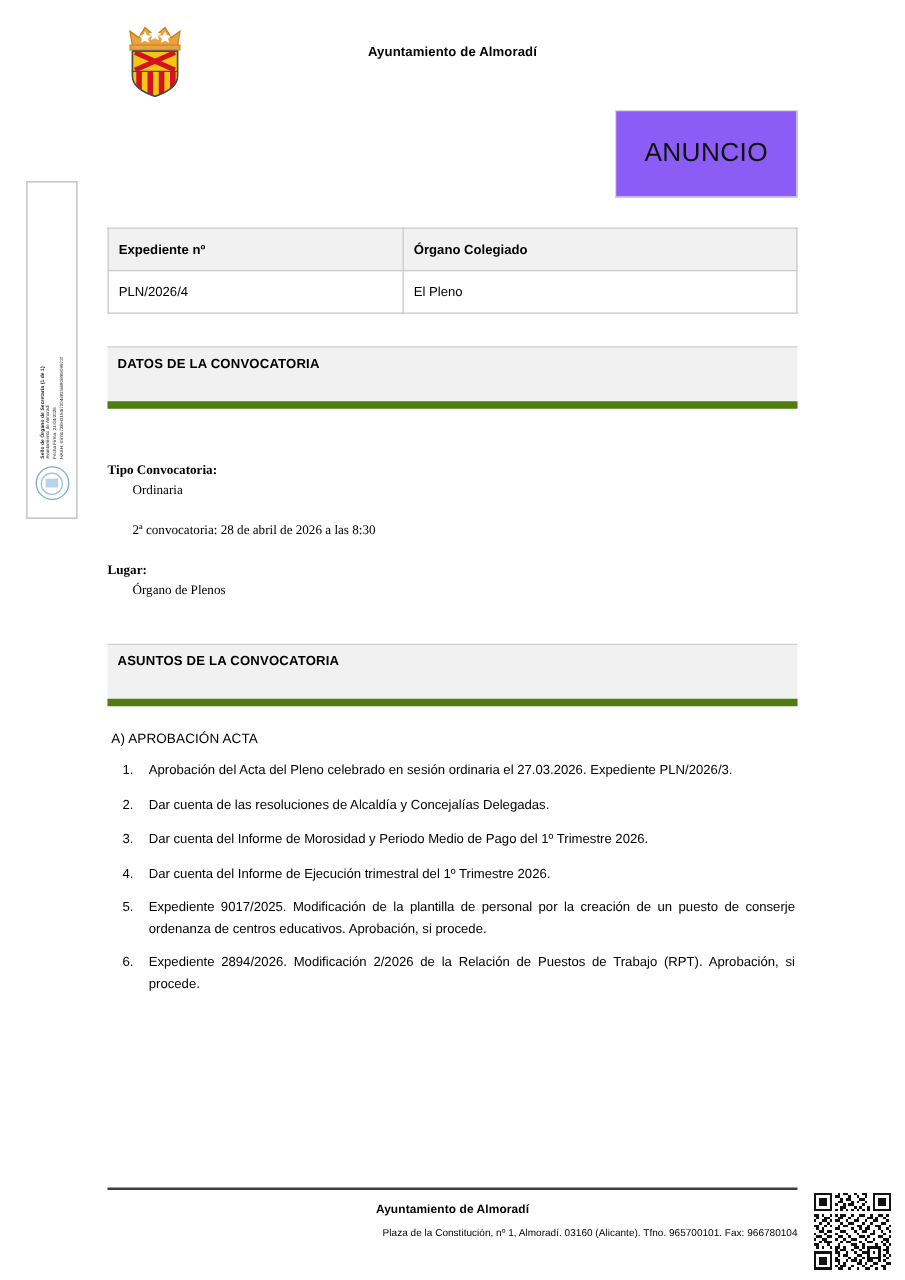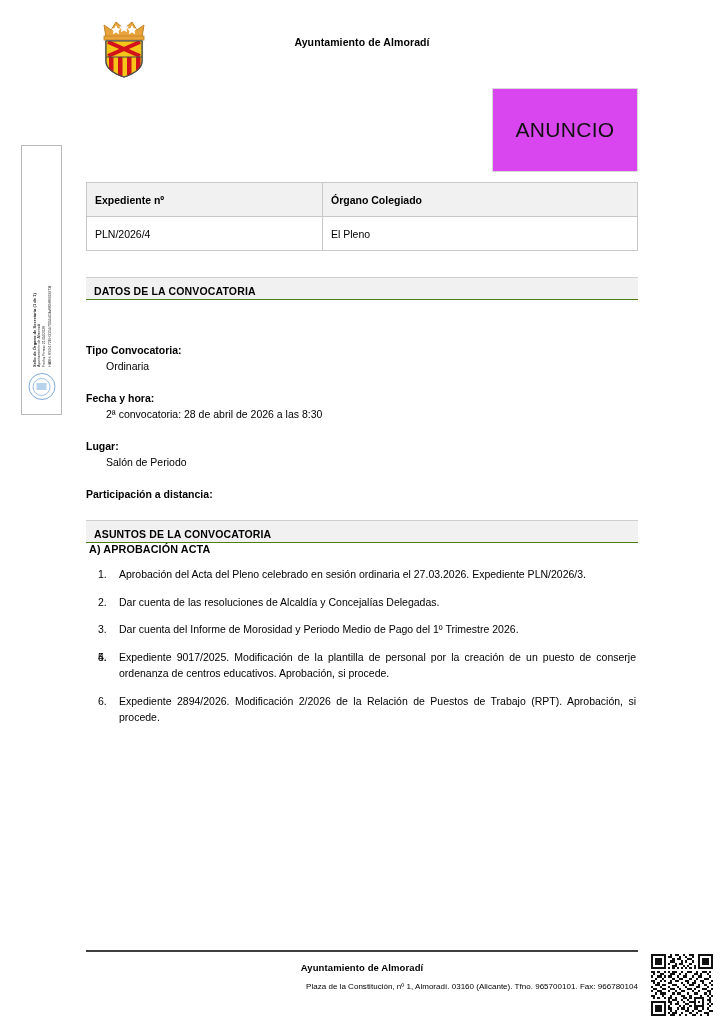--- a/index.html
+++ b/index.html
@@ -124,8 +124,8 @@
     left: 492px;
     top: 88px;
     width: 146px;
-    height: 84px;
-    background: #d946ef;
+    height: 70px;
+    background: #8b5cf6;
     border: 1px solid #d8d8d8;
     display: flex;
     align-items: center;

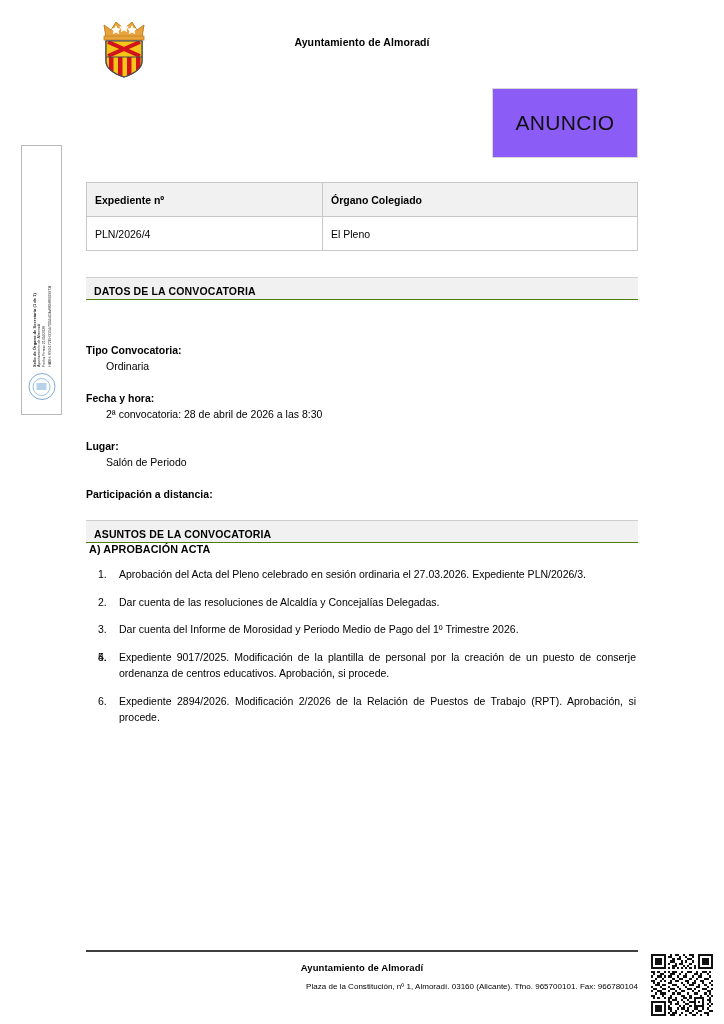--- a/index.html
+++ b/index.html
@@ -170,8 +170,8 @@
   .section-bar {
     background: #f1f1f1;
     border-top: 1px solid #cfcfcf;
-    border-bottom: 1px solid #4d7c0f;
-    padding: 7px 8px 2px 8px;
+    border-bottom: 6px solid #4d7c0f;
+    padding: 7px 8px 24px 8px;
     font-size: 10.5px;
     font-weight: bold;
     letter-spacing: 0.15px;

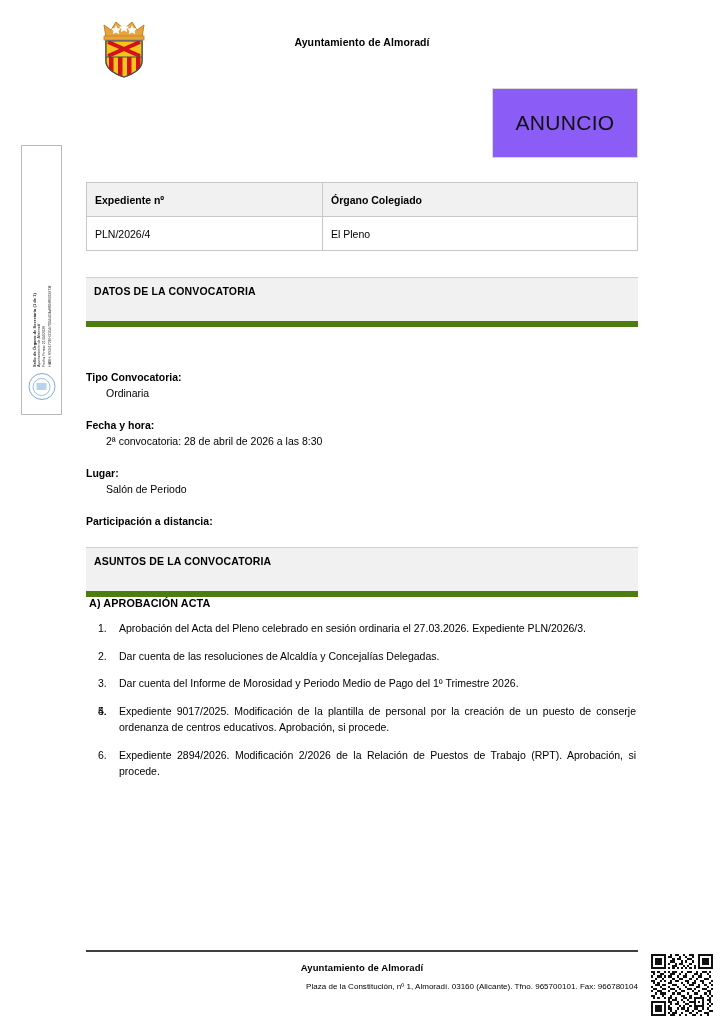--- a/index.html
+++ b/index.html
@@ -180,7 +180,7 @@
   .gap-18 { height: 18px; }
 
   
-  .field { margin-top: 16px; }
+  .field { margin-top: 16px; font-family: Liberation Serif, serif; }
   .field:first-child { margin-top: 0; }
   .field-label {
     font-size: 10.5px;

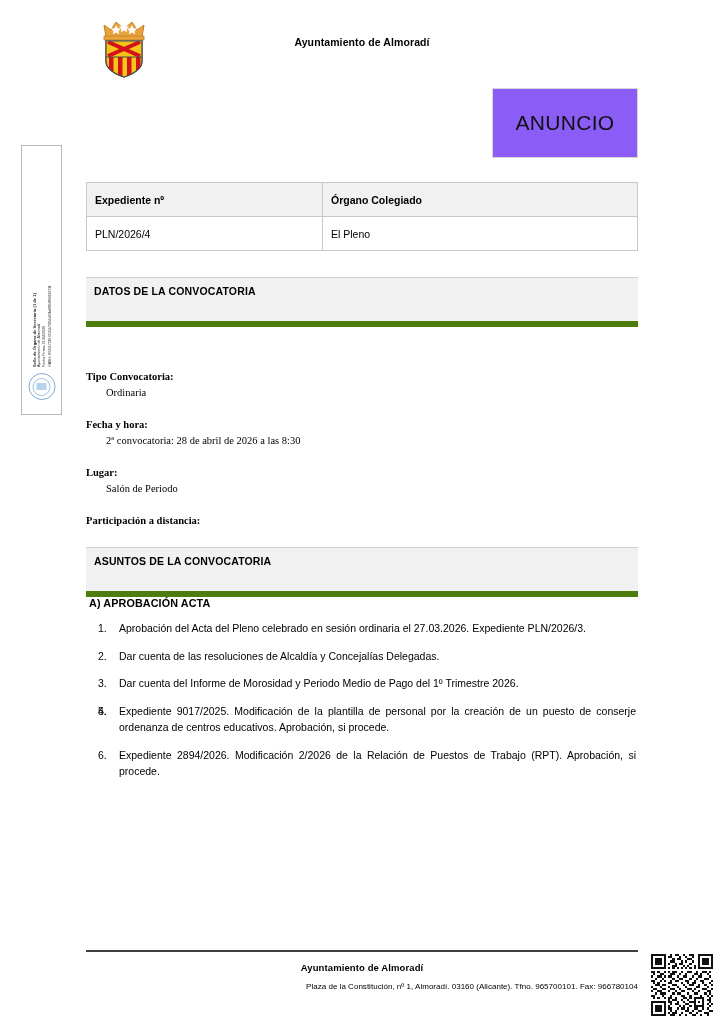--- a/index.html
+++ b/index.html
@@ -337,7 +337,6 @@
     </div>
 
     <div class="field">
-      <div class="field-label">Fecha y hora:</div>
       <div class="field-value">2ª convocatoria: 28 de abril de 2026 a las 8:30</div>
     </div>
 

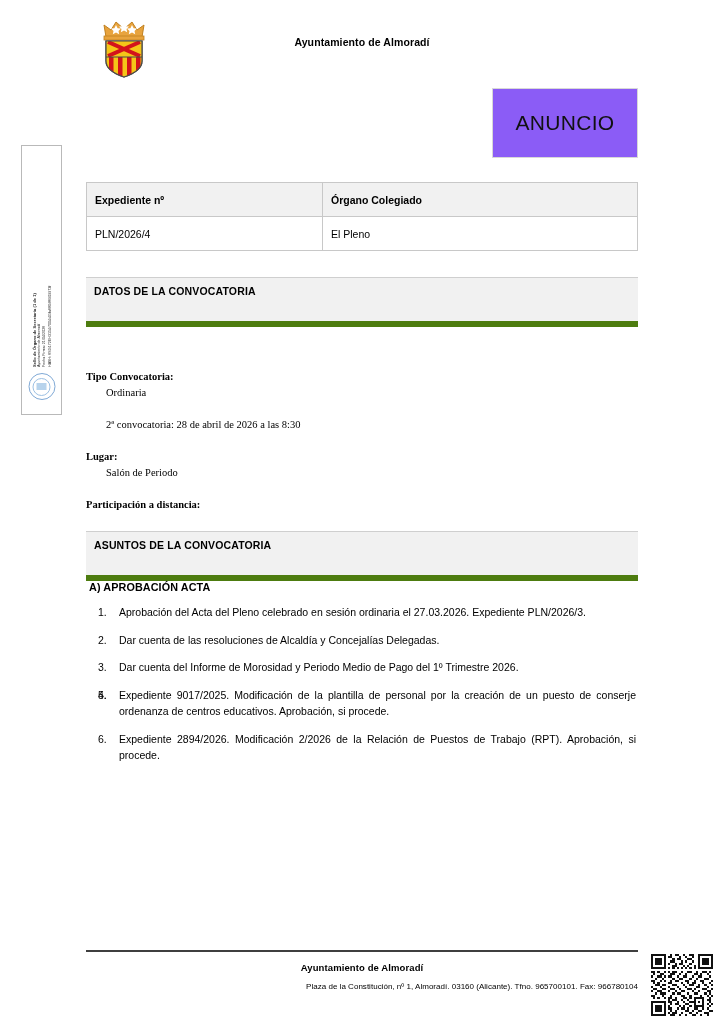--- a/index.html
+++ b/index.html
@@ -342,7 +342,7 @@
 
     <div class="field">
       <div class="field-label">Lugar:</div>
-      <div class="field-value">Salón de Periodo</div>
+      <div class="field-value">Órgano de Plenos</div>
     </div>
 
     <div class="field">

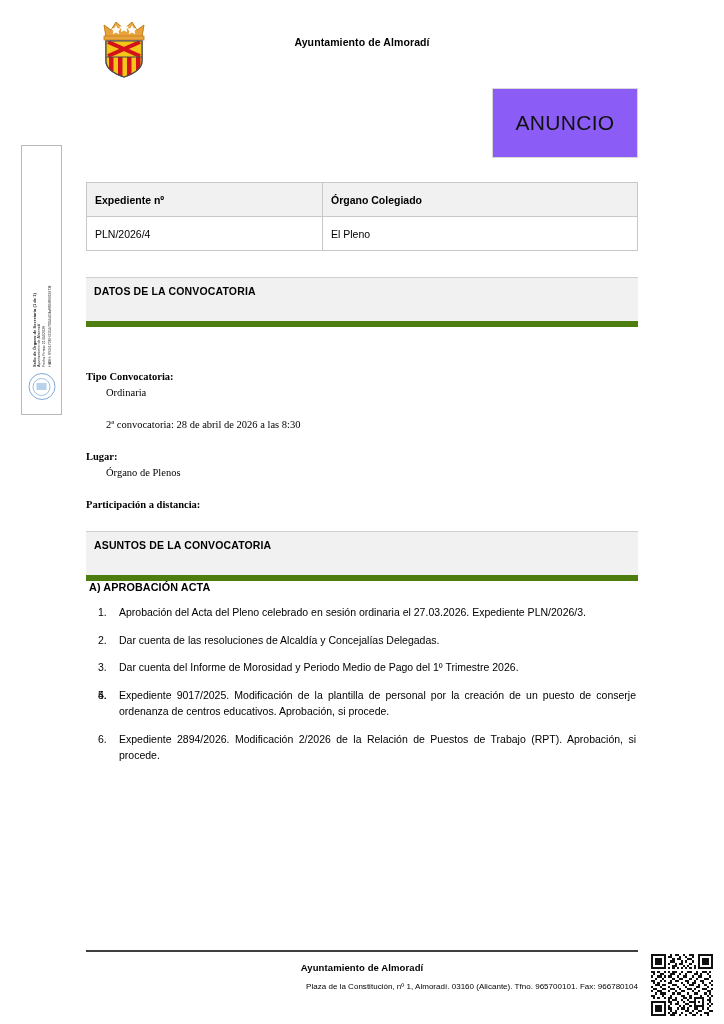--- a/index.html
+++ b/index.html
@@ -346,7 +346,6 @@
     </div>
 
     <div class="field">
-      <div class="field-label">Participación a distancia:</div>
     </div>
 
     <div class="gap-18"></div>

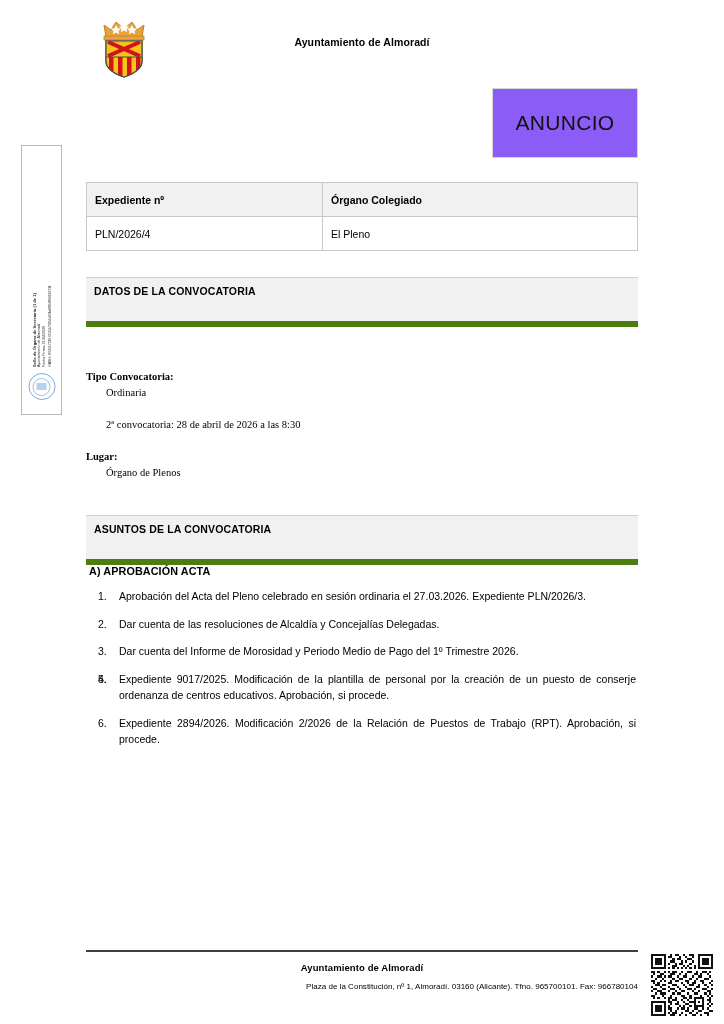--- a/index.html
+++ b/index.html
@@ -197,8 +197,9 @@
   
   .agenda-group-title {
     font-size: 10.8px;
-    font-weight: bold;
+    font-weight: normal;
     letter-spacing: 0.1px;
+    margin-top: 20px;
     margin-bottom: 2px;
     padding-left: 3px;
   }

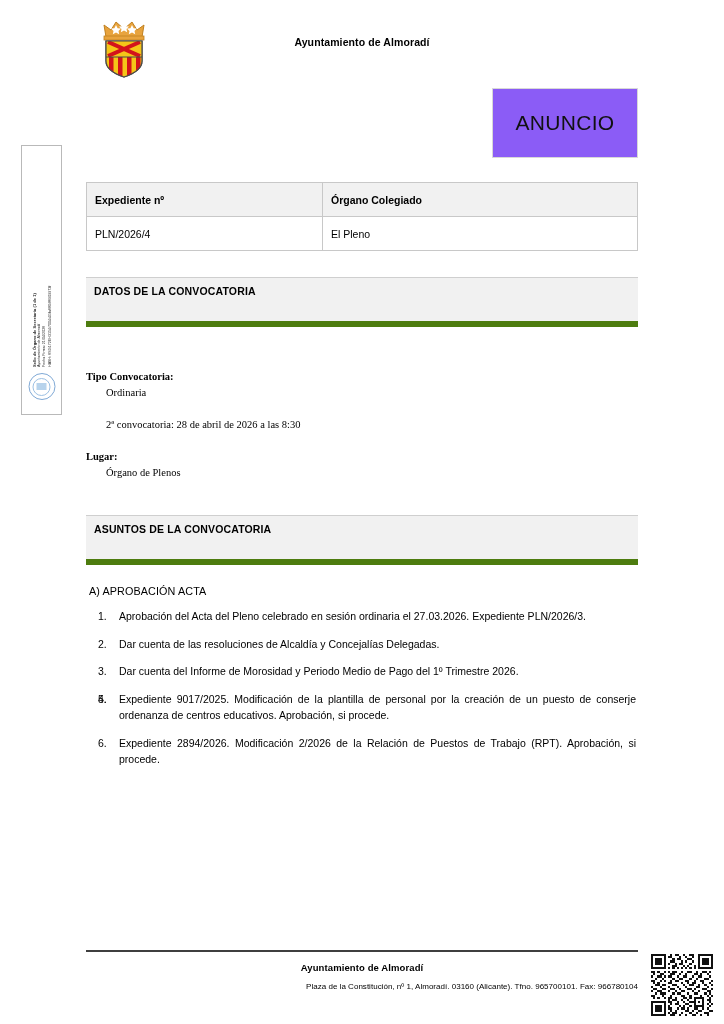--- a/index.html
+++ b/index.html
@@ -372,6 +372,7 @@
       </li>
       <li>
         <span class="num">4.</span>
+        <span>Dar cuenta del Informe de Ejecución trimestral del 1º Trimestre 2026.</span>
       </li>
     </ol>
 

